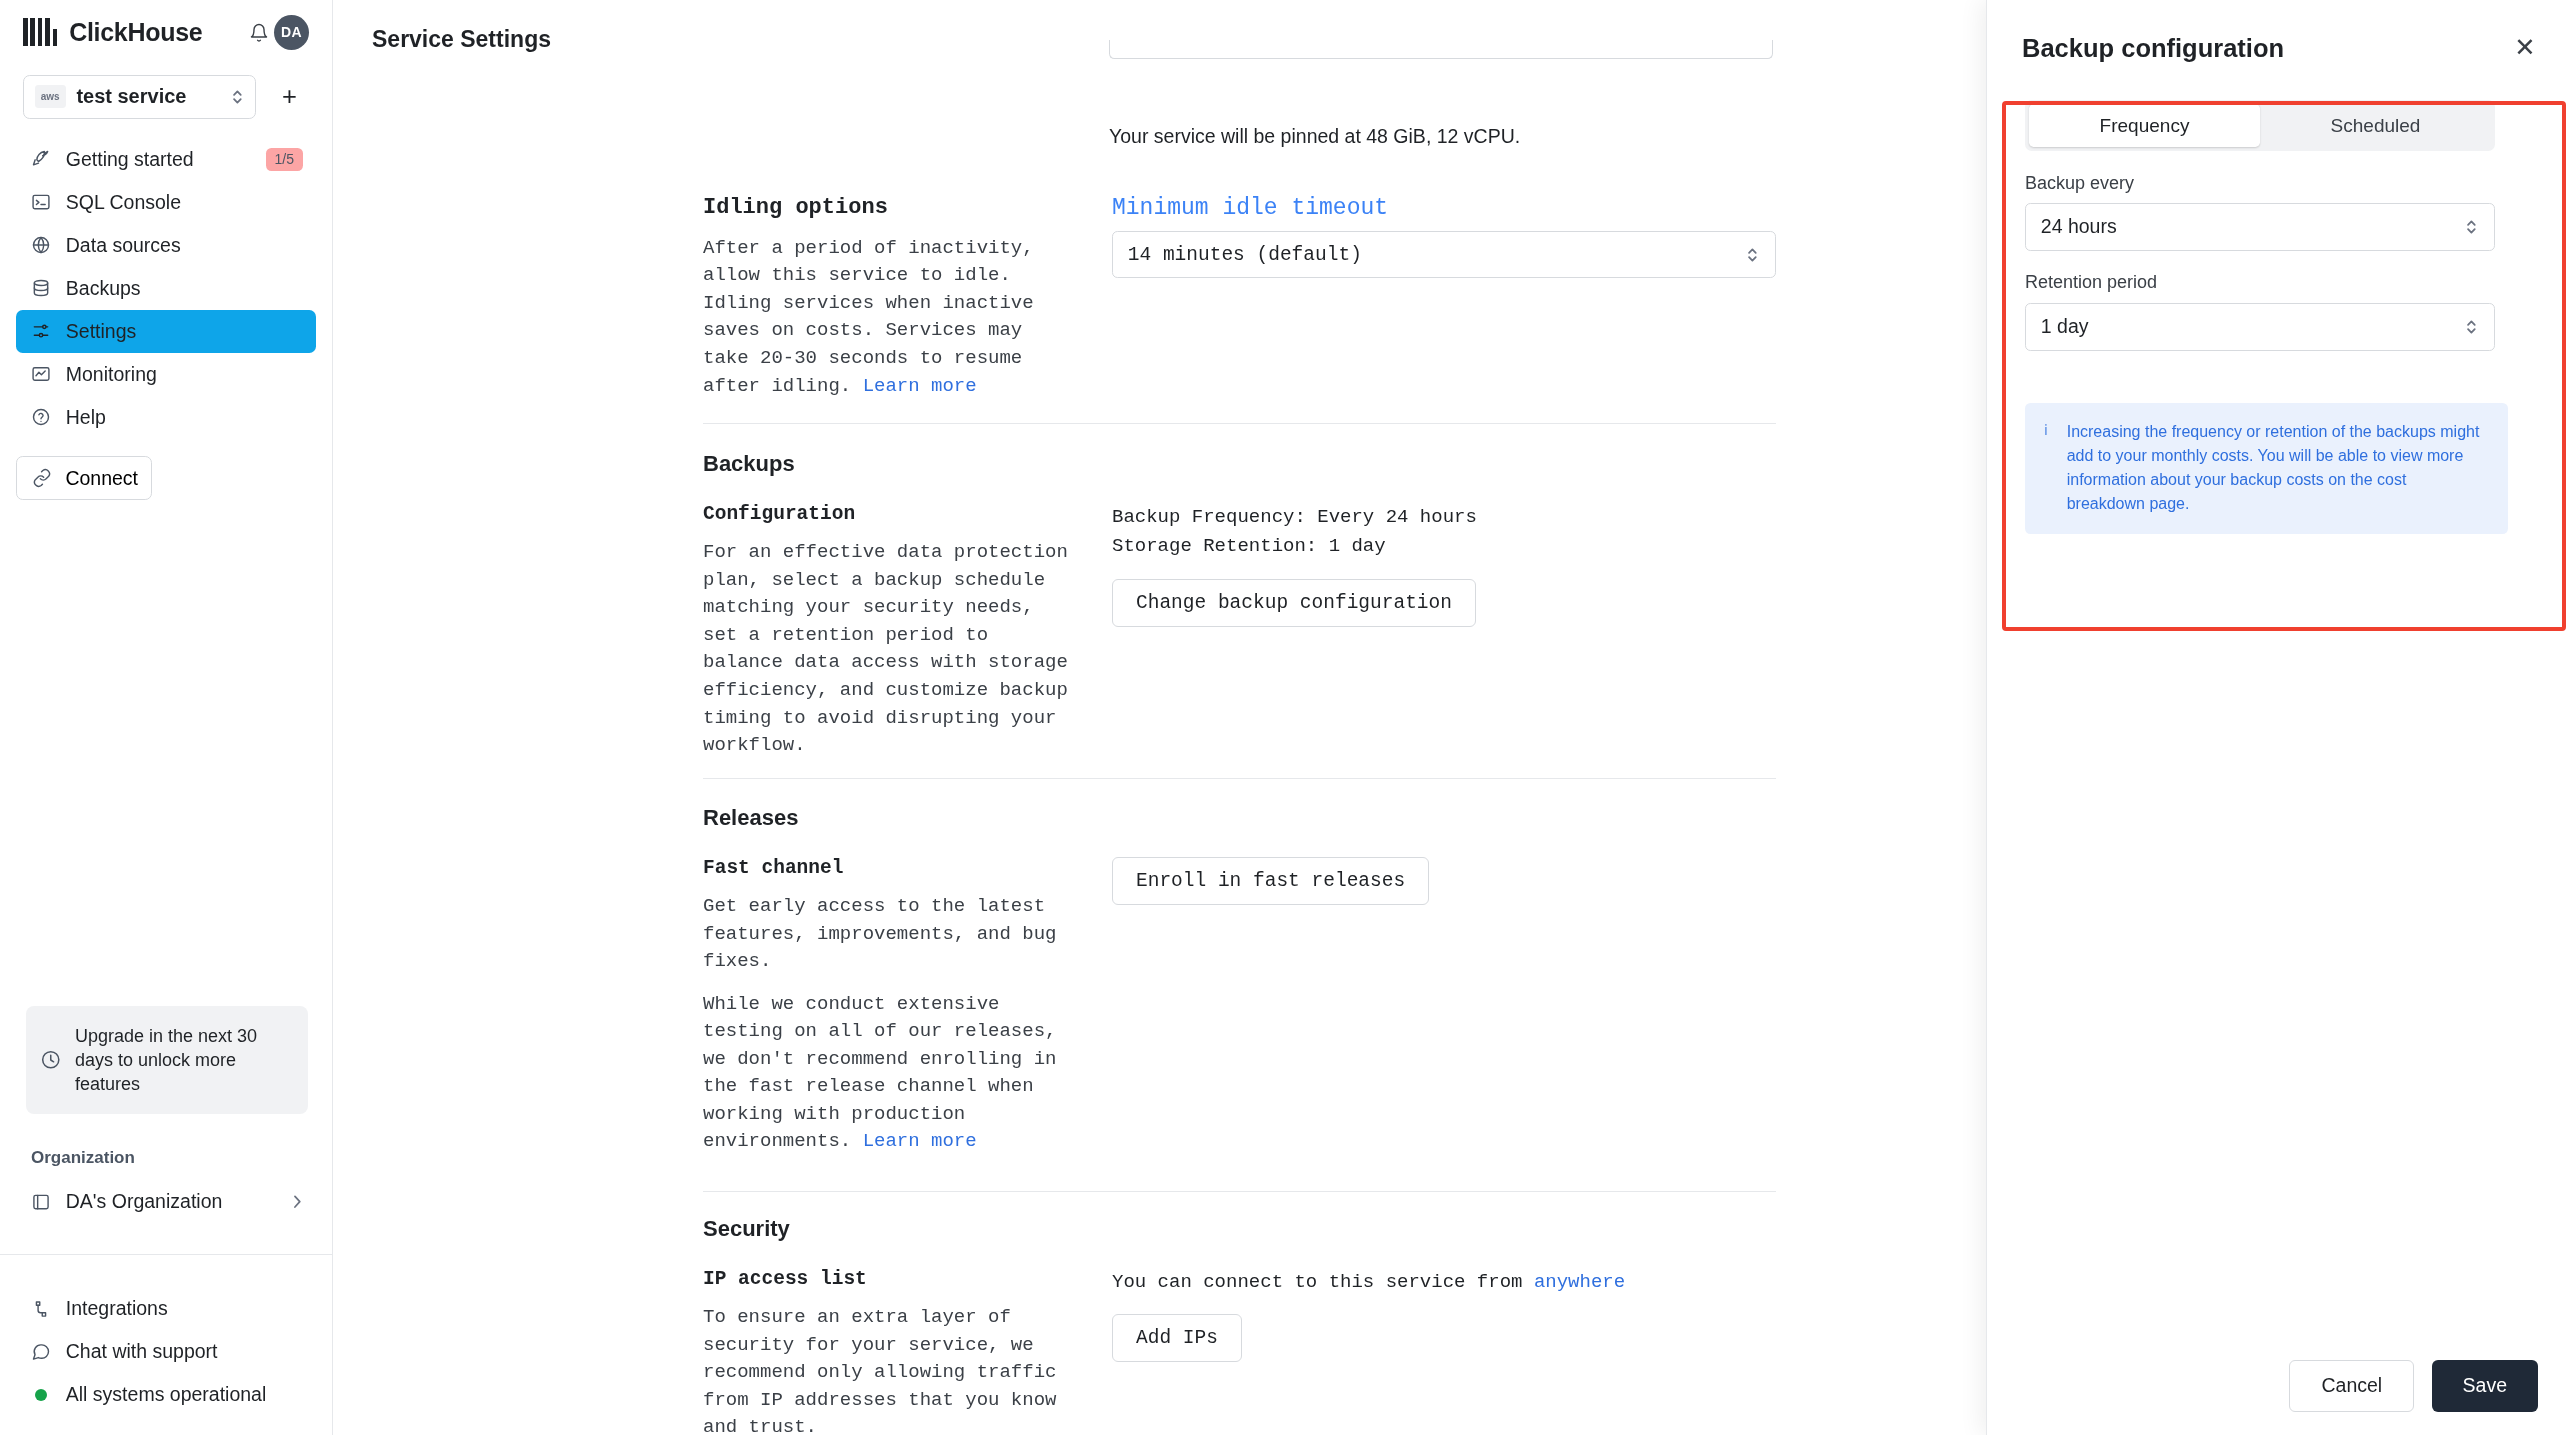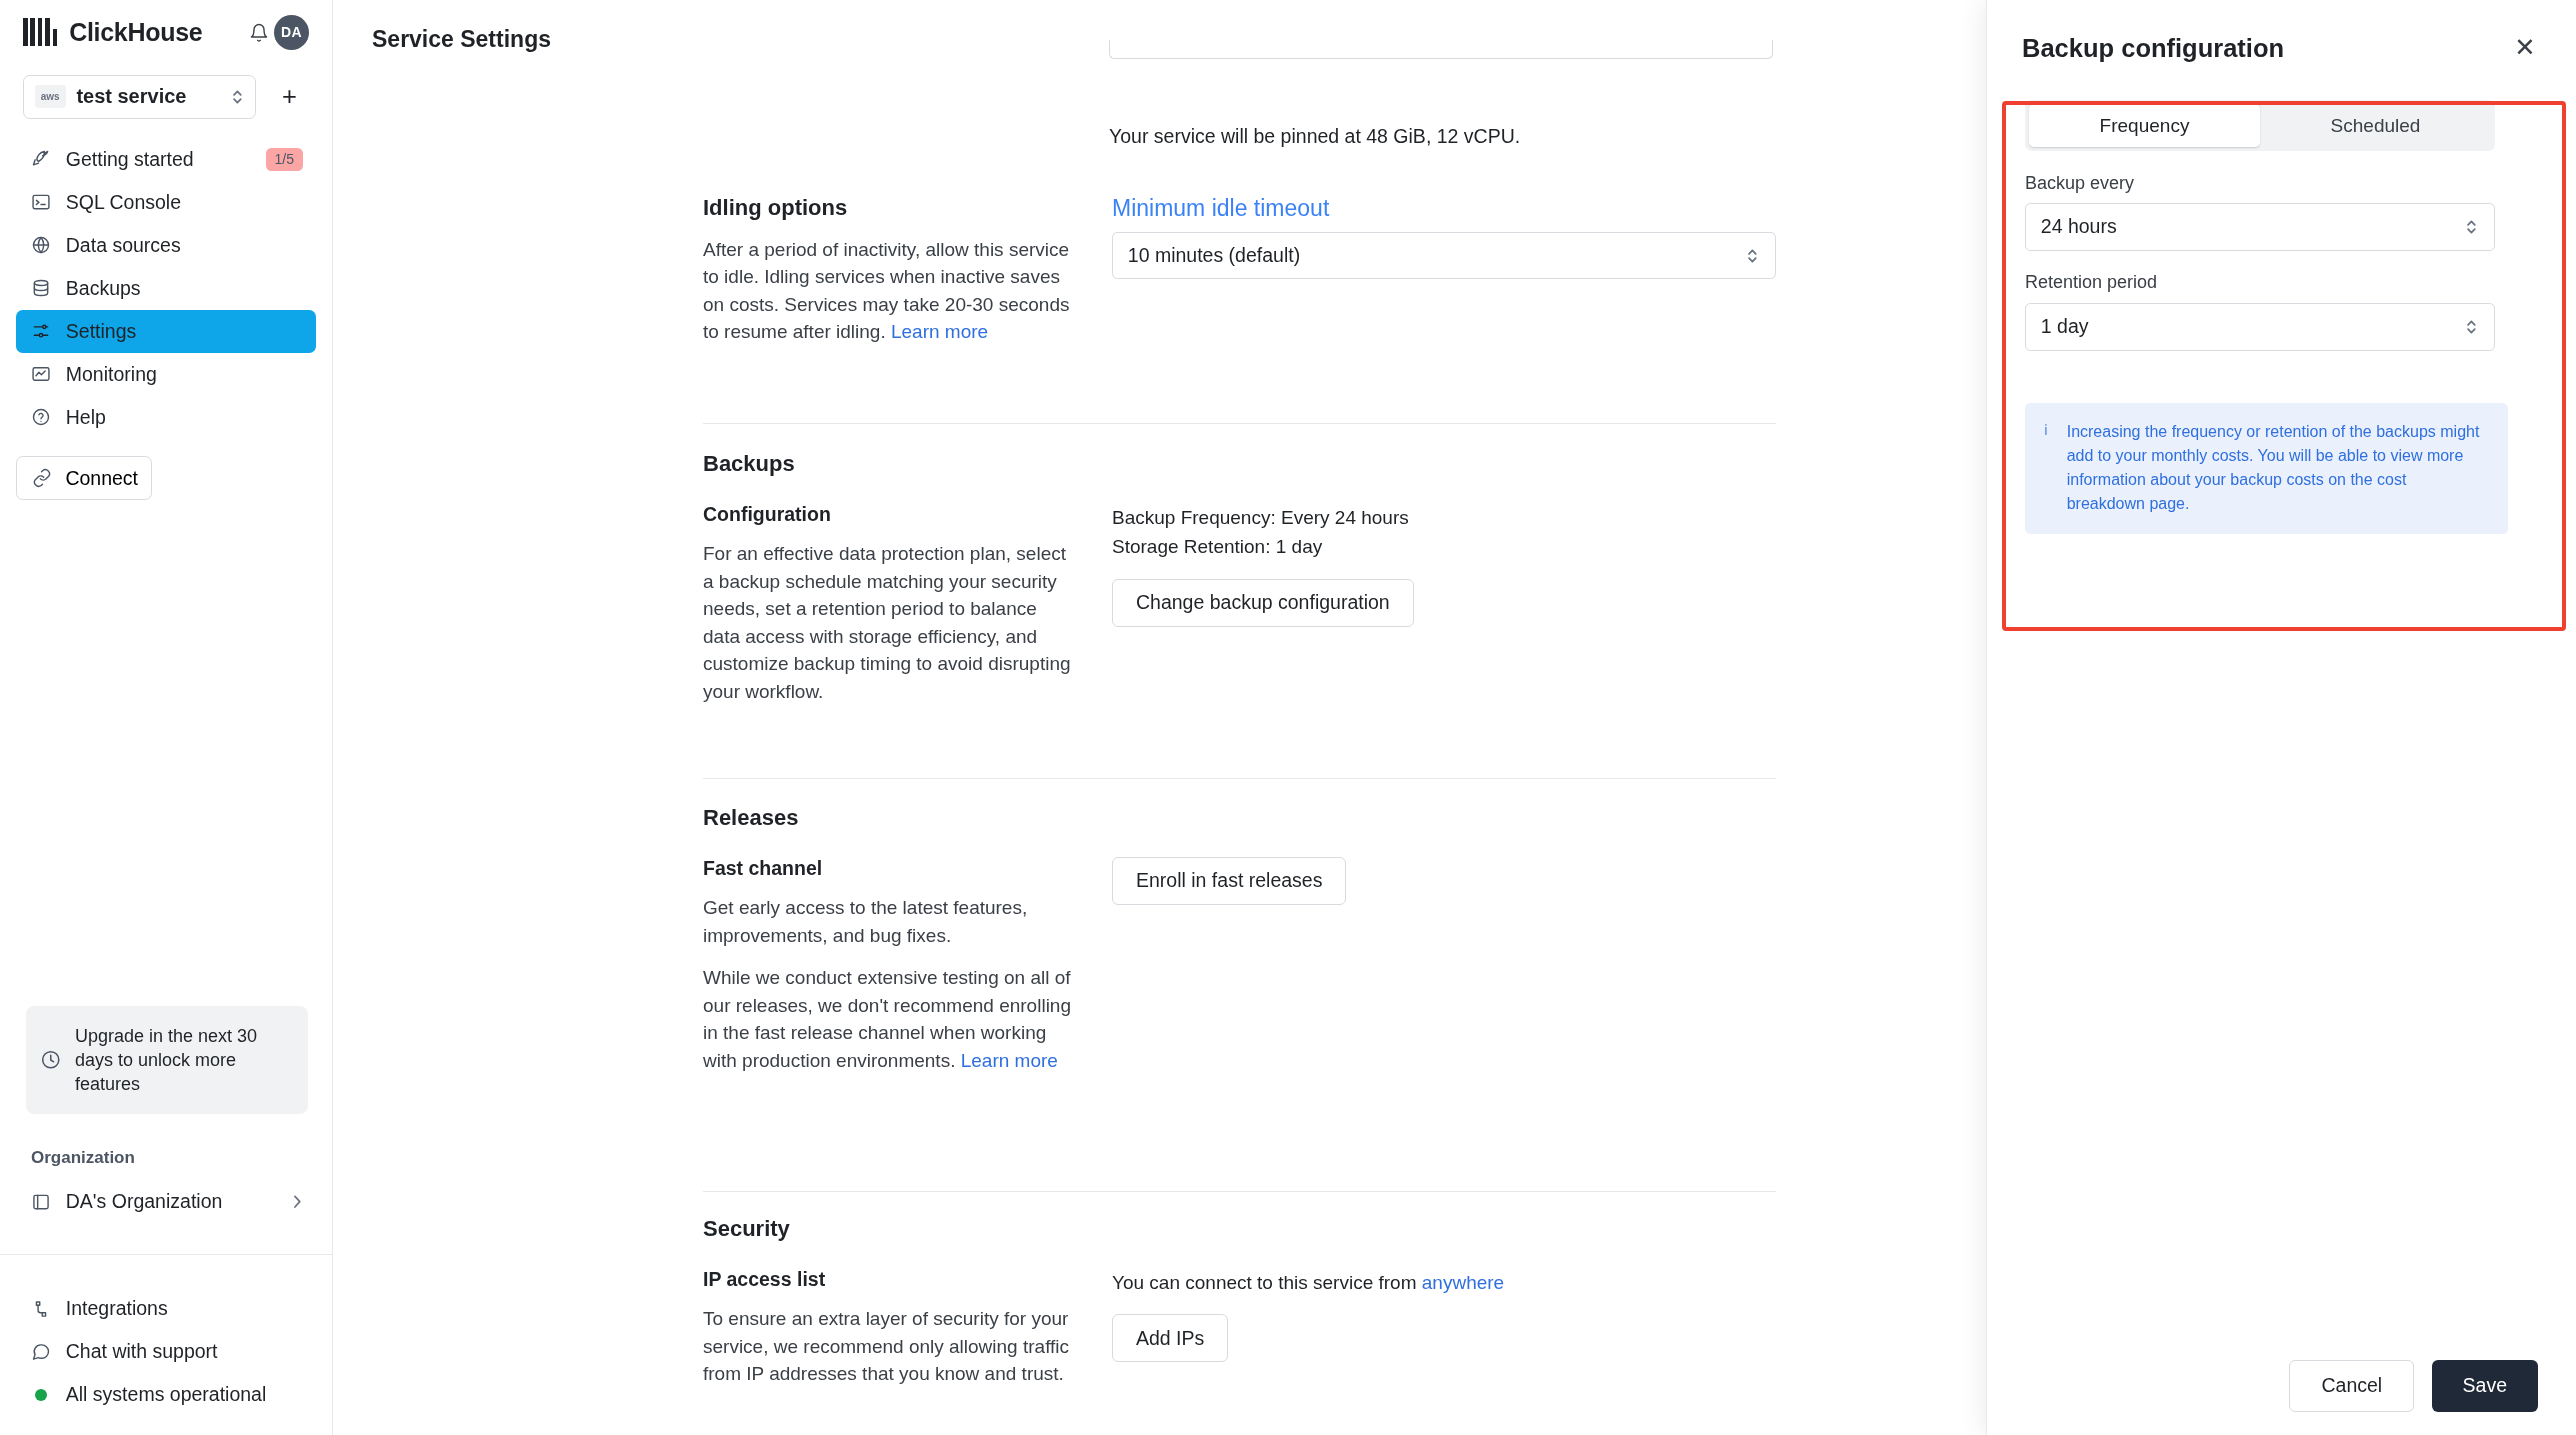--- a/index.html
+++ b/index.html
@@ -143,7 +143,7 @@
     font-size: 23px; font-weight: 700;
     padding: 25.5px 0 0 39px;
   }
-  .row { display: flex; }
+  .row { display: flex; font-family: Liberation Mono, monospace; }
   .col-left { width: 409px; flex: 0 0 409px; padding-right: 40px; }
   .col-right { flex: 1 1 auto; }
 

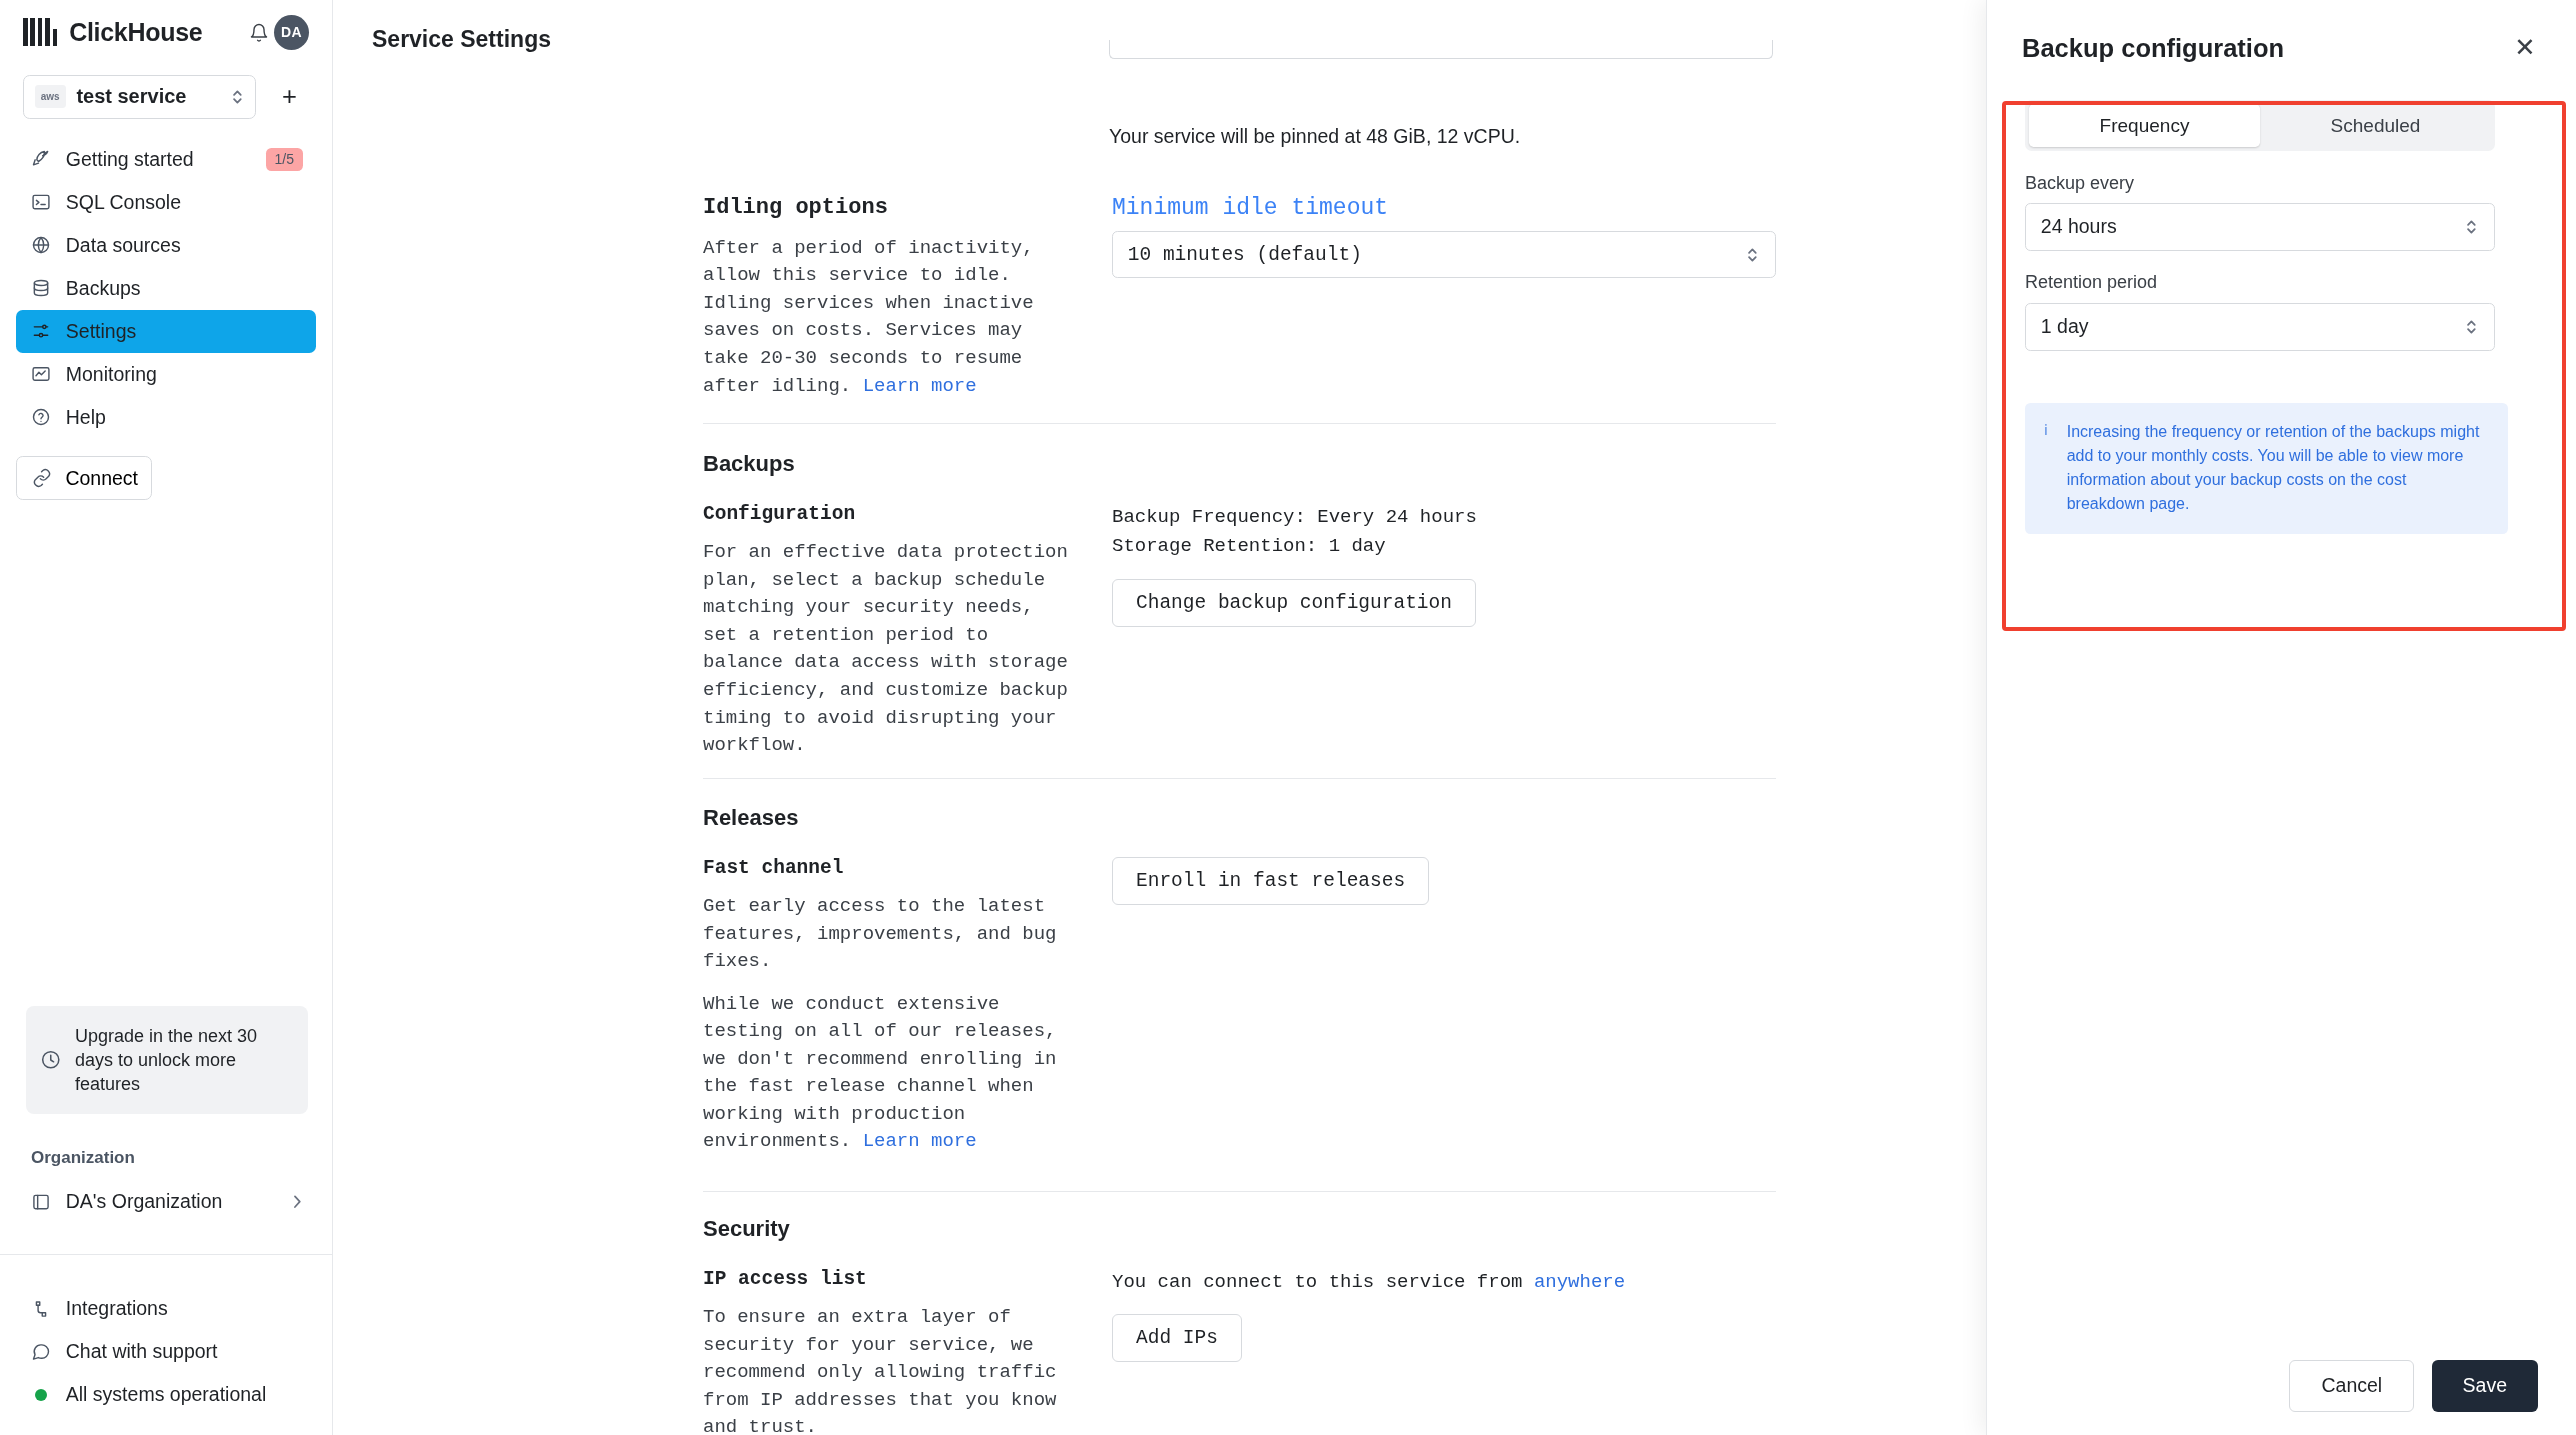--- a/index.html
+++ b/index.html
@@ -459,7 +459,7 @@
         <div class="col-right">
           <div class="field-label">Minimum idle timeout</div>
           <div class="select-box">
-            <span>10 minutes (default)</span>
+            <span>14 minutes (default)</span>
             <span class="chev-updown">
               <svg class="icon-svg" width="14.8" height="20" viewBox="0 0 12 18" fill="none" stroke="#6b7280" stroke-width="1.6" stroke-linecap="round" stroke-linejoin="round">
                   <path d="M3 7l3-3 3 3"></path>

